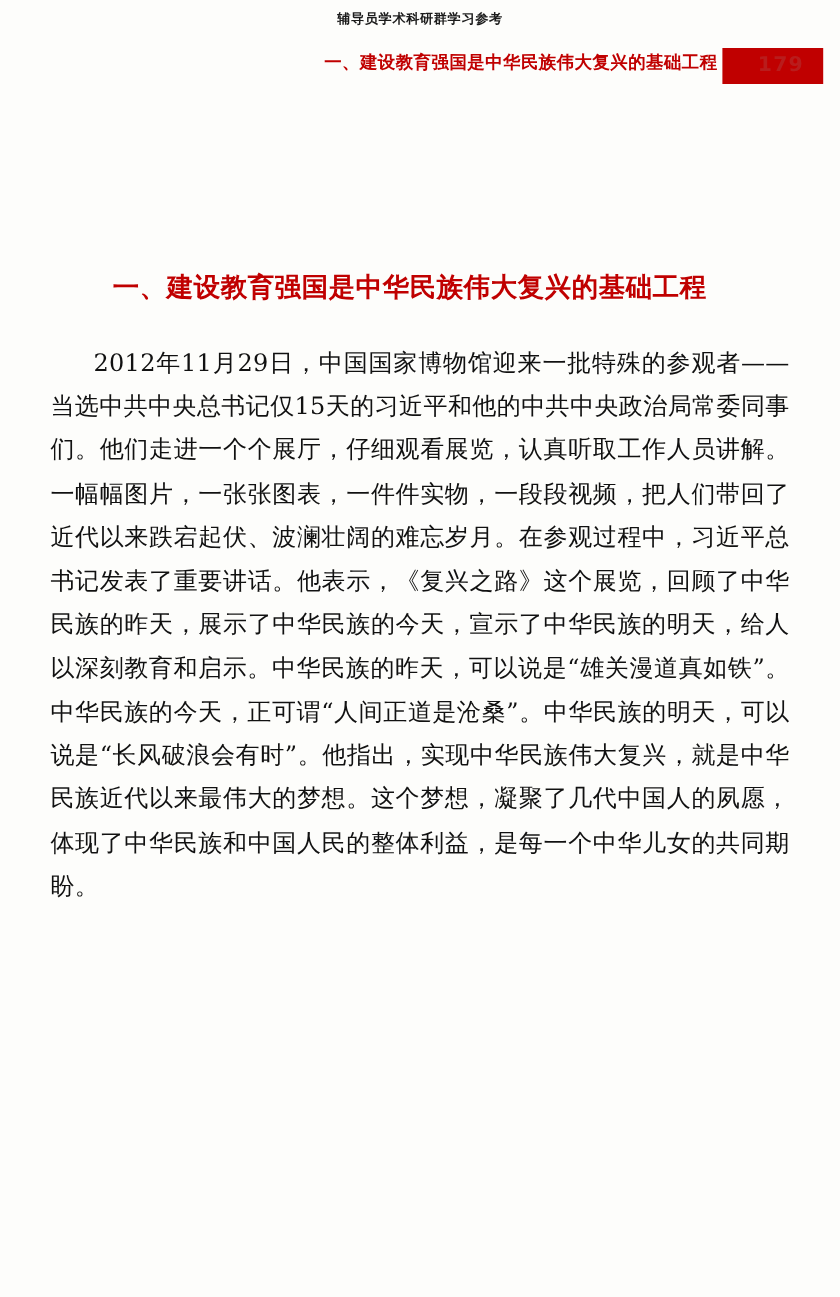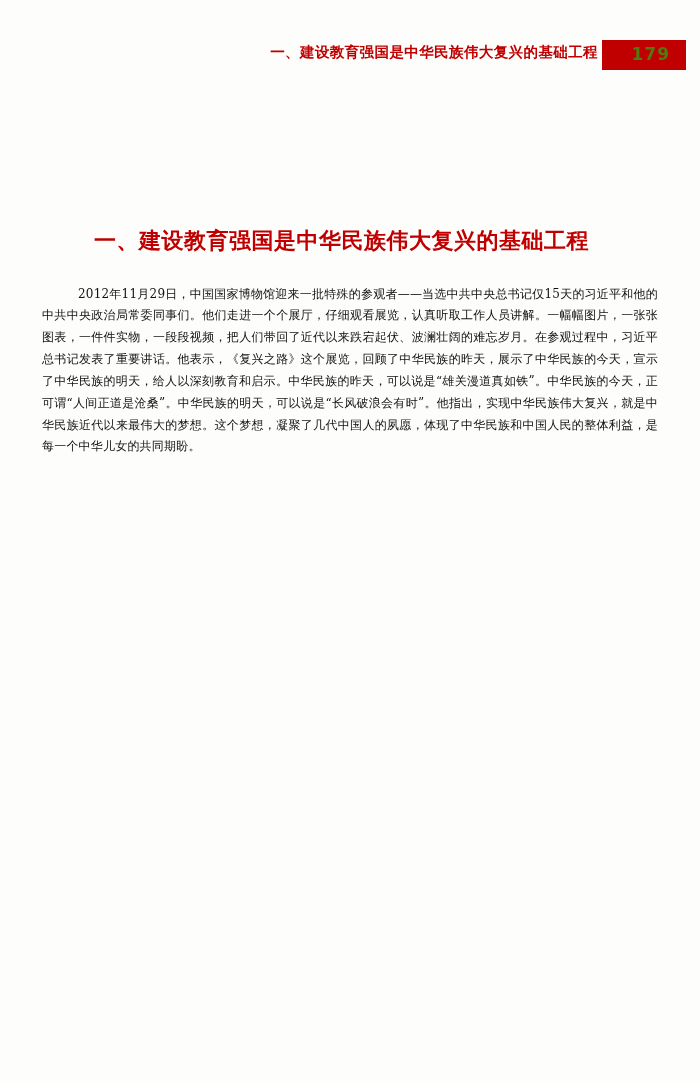--- a/index.html
+++ b/index.html
@@ -112,6 +112,7 @@
 
 <div class="page">
 
+  <div class="running-head">辅导员学术科研群学习参考</div>
 
   <div class="header">
     <div class="header-title">一、建设教育强国是中华民族伟大复兴的基础工程</div>

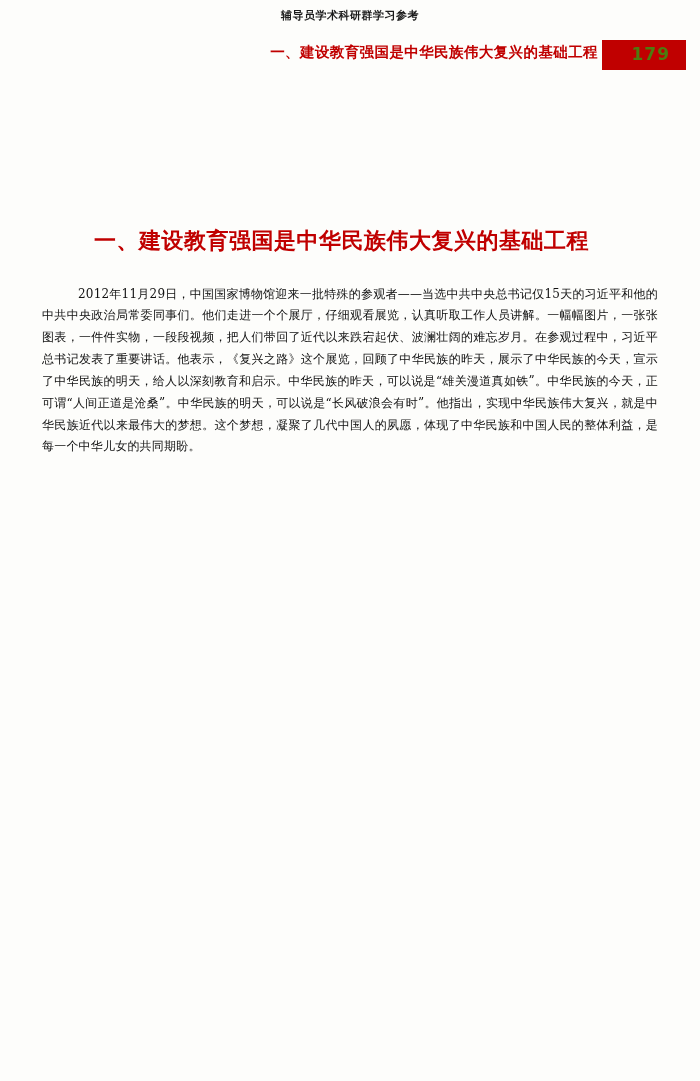--- a/index.html
+++ b/index.html
@@ -68,7 +68,7 @@
     top: 4px;
     font-size: 17px;
     font-weight: 700;
-    color: #4d7c0f;
+    color: #b91c1c;
     font-family: "DejaVu Sans", "Liberation Sans", sans-serif;
     letter-spacing: 1px;
   }

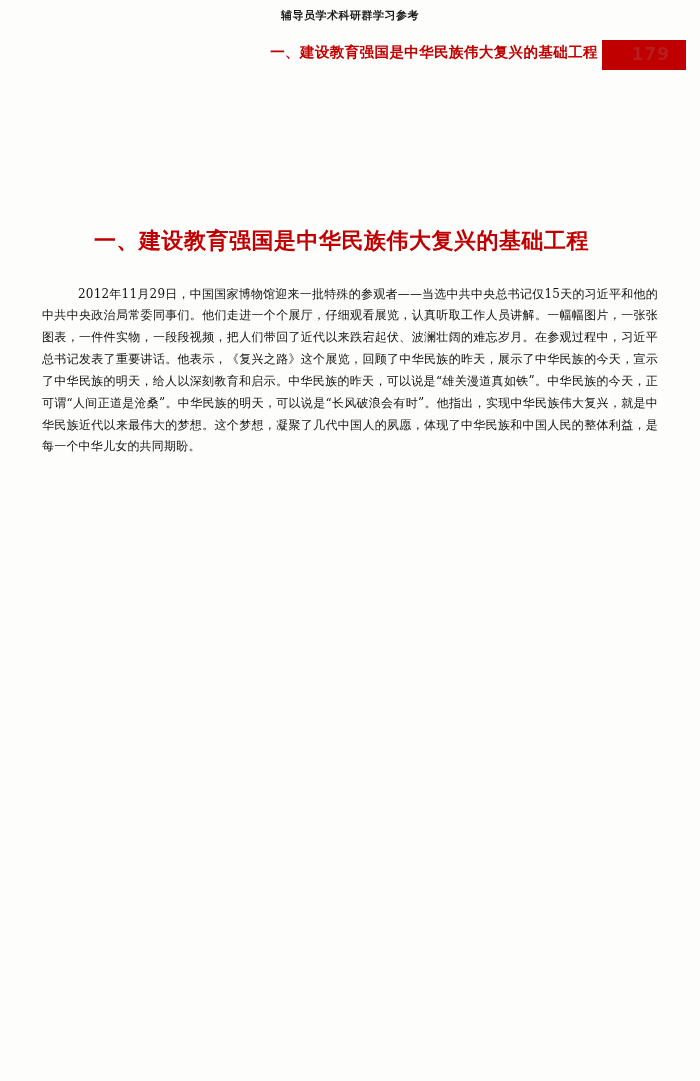--- a/index.html
+++ b/index.html
@@ -94,7 +94,7 @@
 
   p.body-para {
     margin: 0 0 2px 0;
-    font-size: 12px;
+    font-size: 20px;
     line-height: 1.82;
     color: #111111;
     text-indent: 36px;

